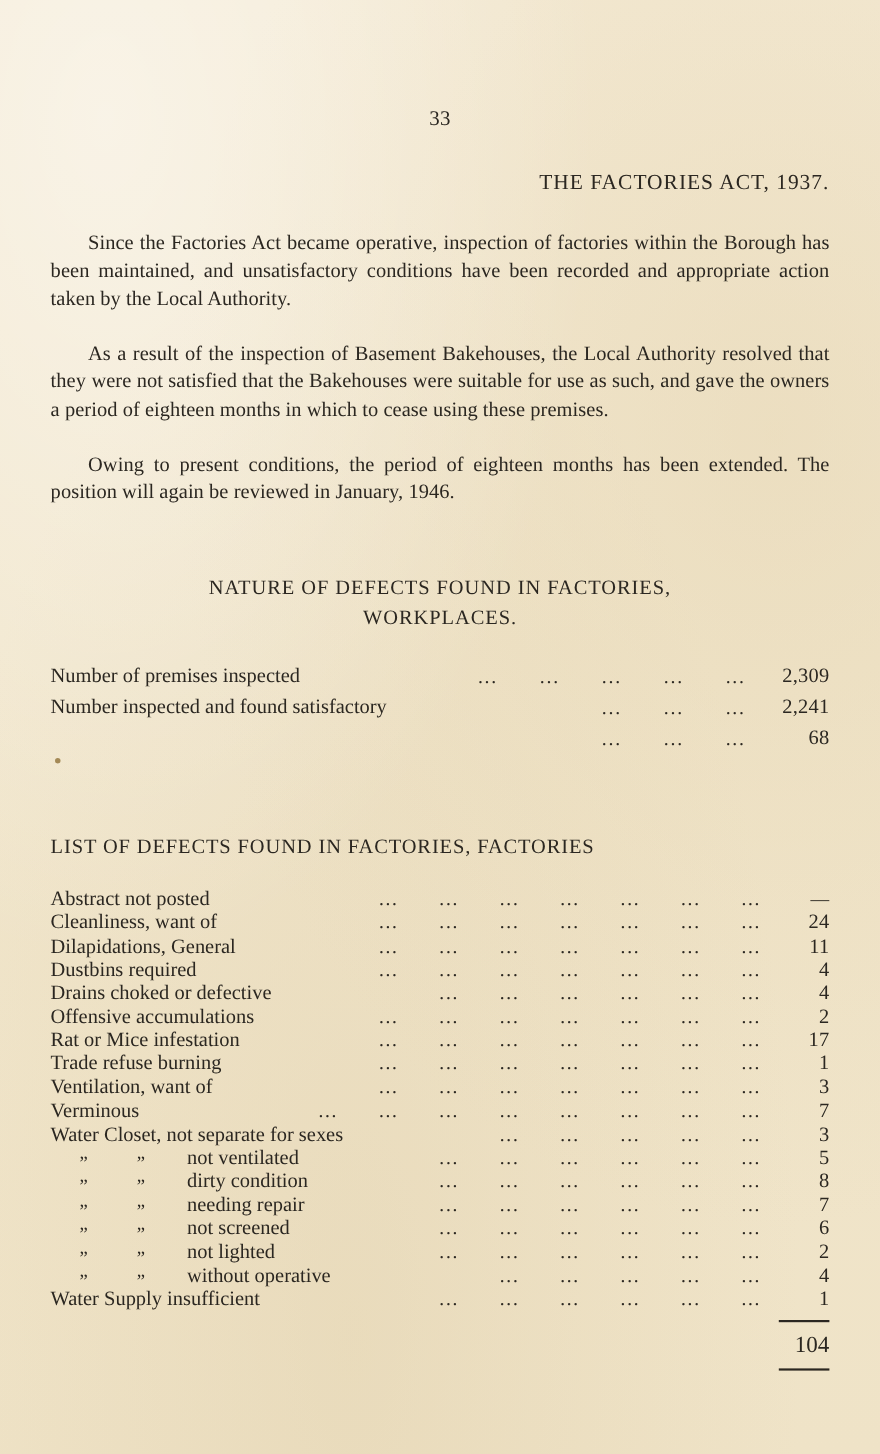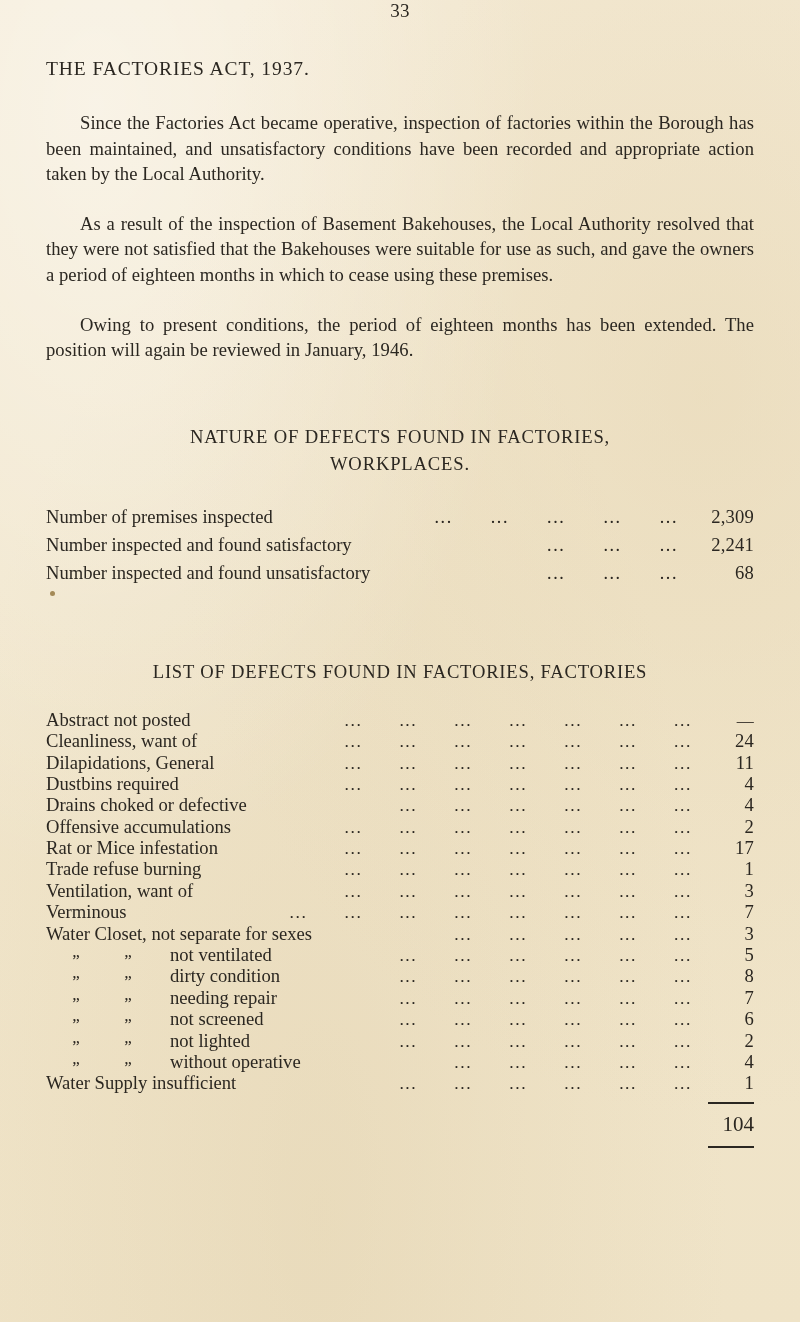--- a/index.html
+++ b/index.html
@@ -39,6 +39,7 @@
   .folio {
     text-align: center;
     font-size: 19px;
+    margin-top: 98px;
     letter-spacing: 0.2px;
   }
 

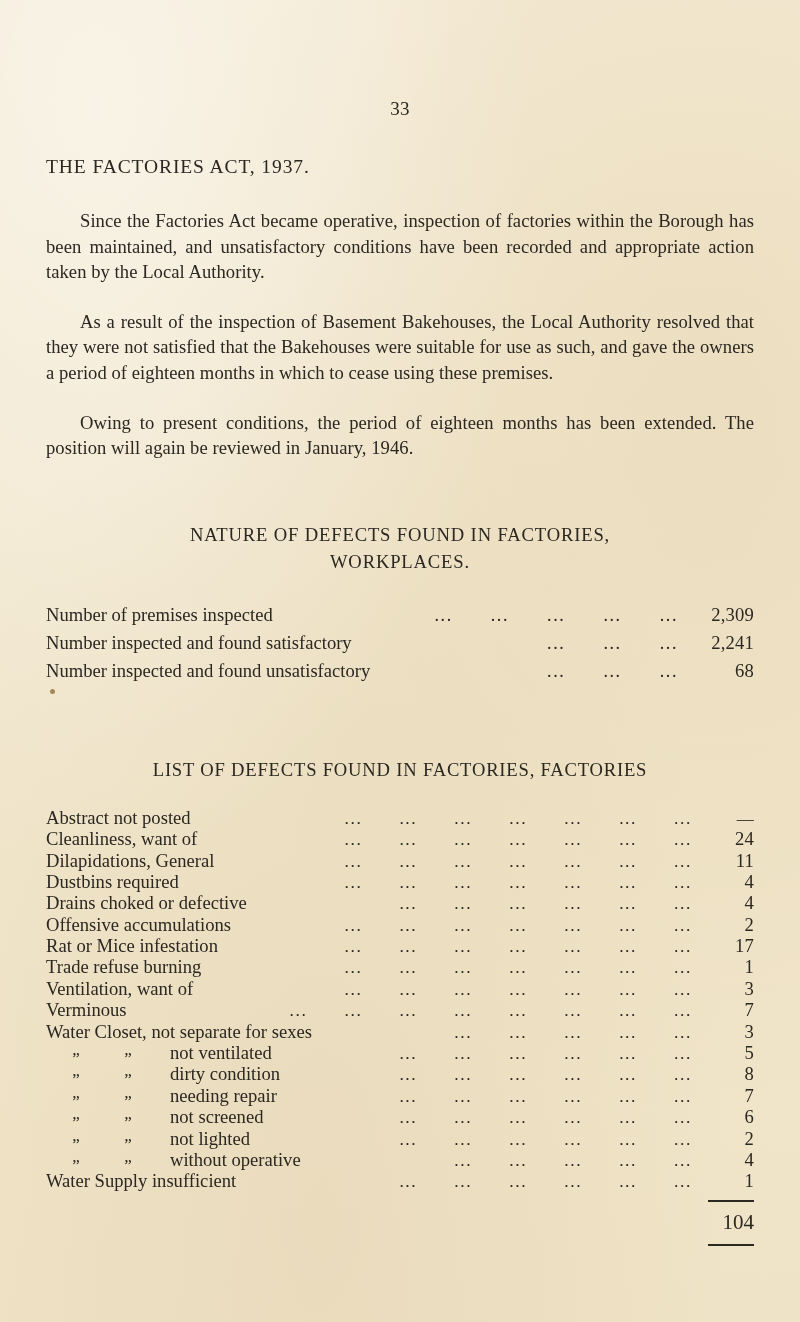--- a/index.html
+++ b/index.html
@@ -44,7 +44,7 @@
   }
 
   .doc-title {
-    text-align: left;
+    text-align: right;
     font-size: 19.5px;
     letter-spacing: 0.9px;
     margin-top: 36px;

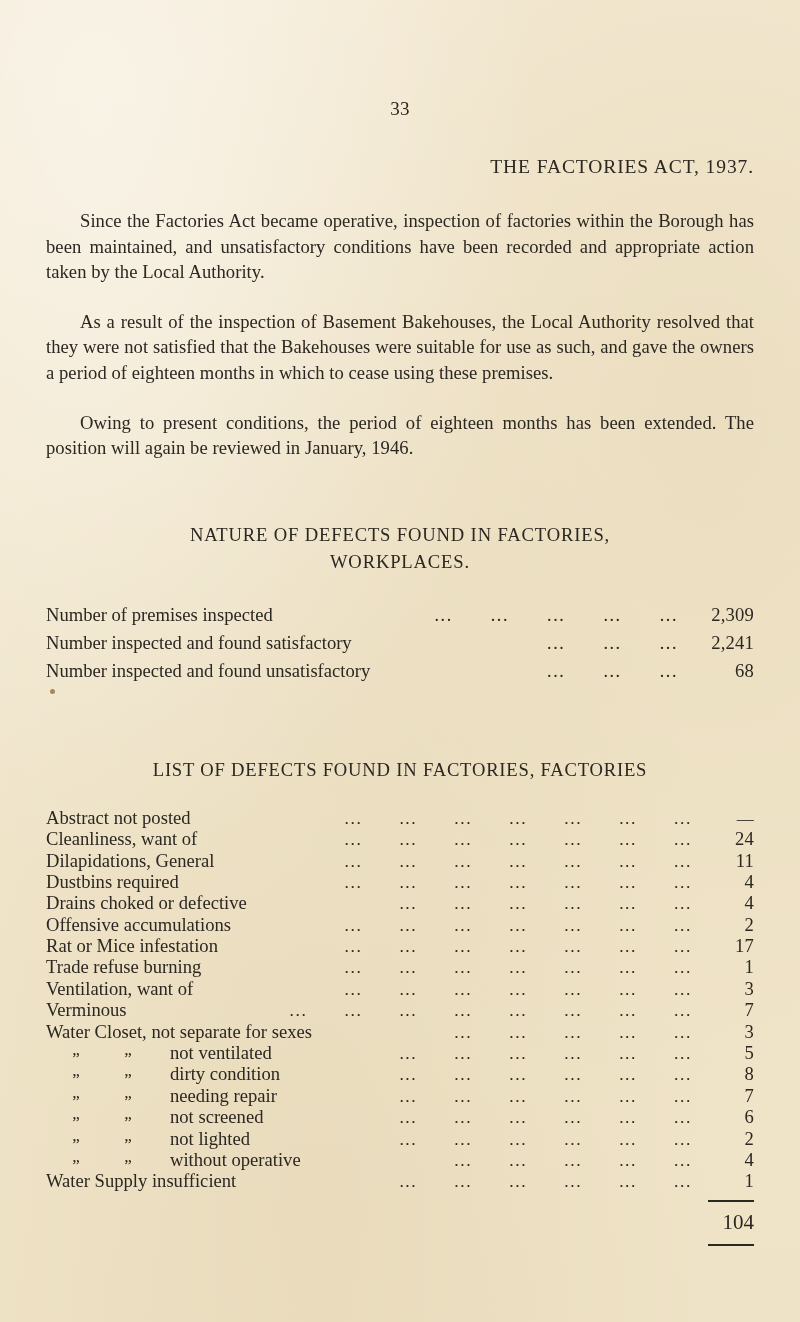--- a/index.html
+++ b/index.html
@@ -225,7 +225,6 @@
         <span class="value">2,241</span>
       </div>
       <div class="summary-row">
-        <span class="label">Number inspected and found unsatisfactory</span>
         <span class="leaders">
           <span>...</span>
           <span>...</span>

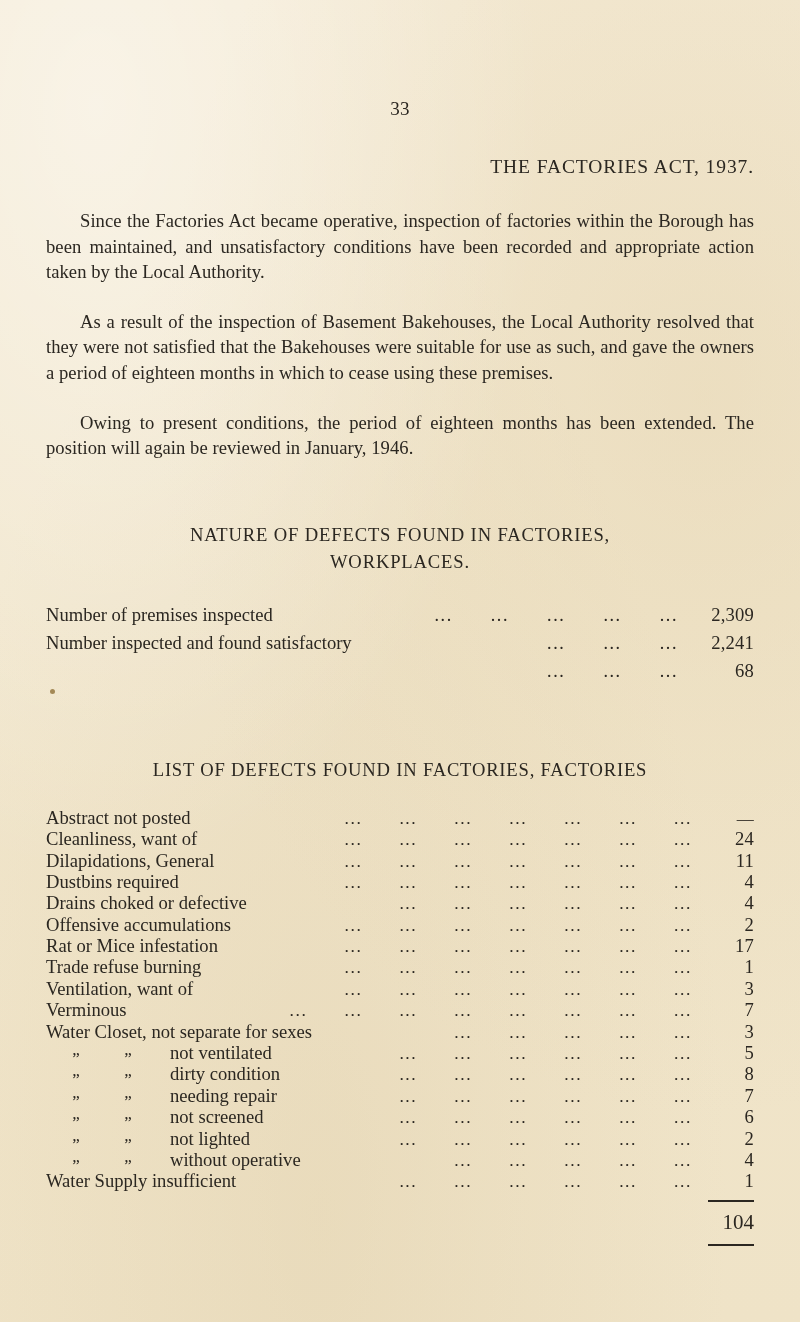--- a/index.html
+++ b/index.html
@@ -108,7 +108,6 @@
   }
 
   .list-head {
-    text-align: center;
     font-size: 18.6px;
     letter-spacing: 0.8px;
     line-height: 27px;

